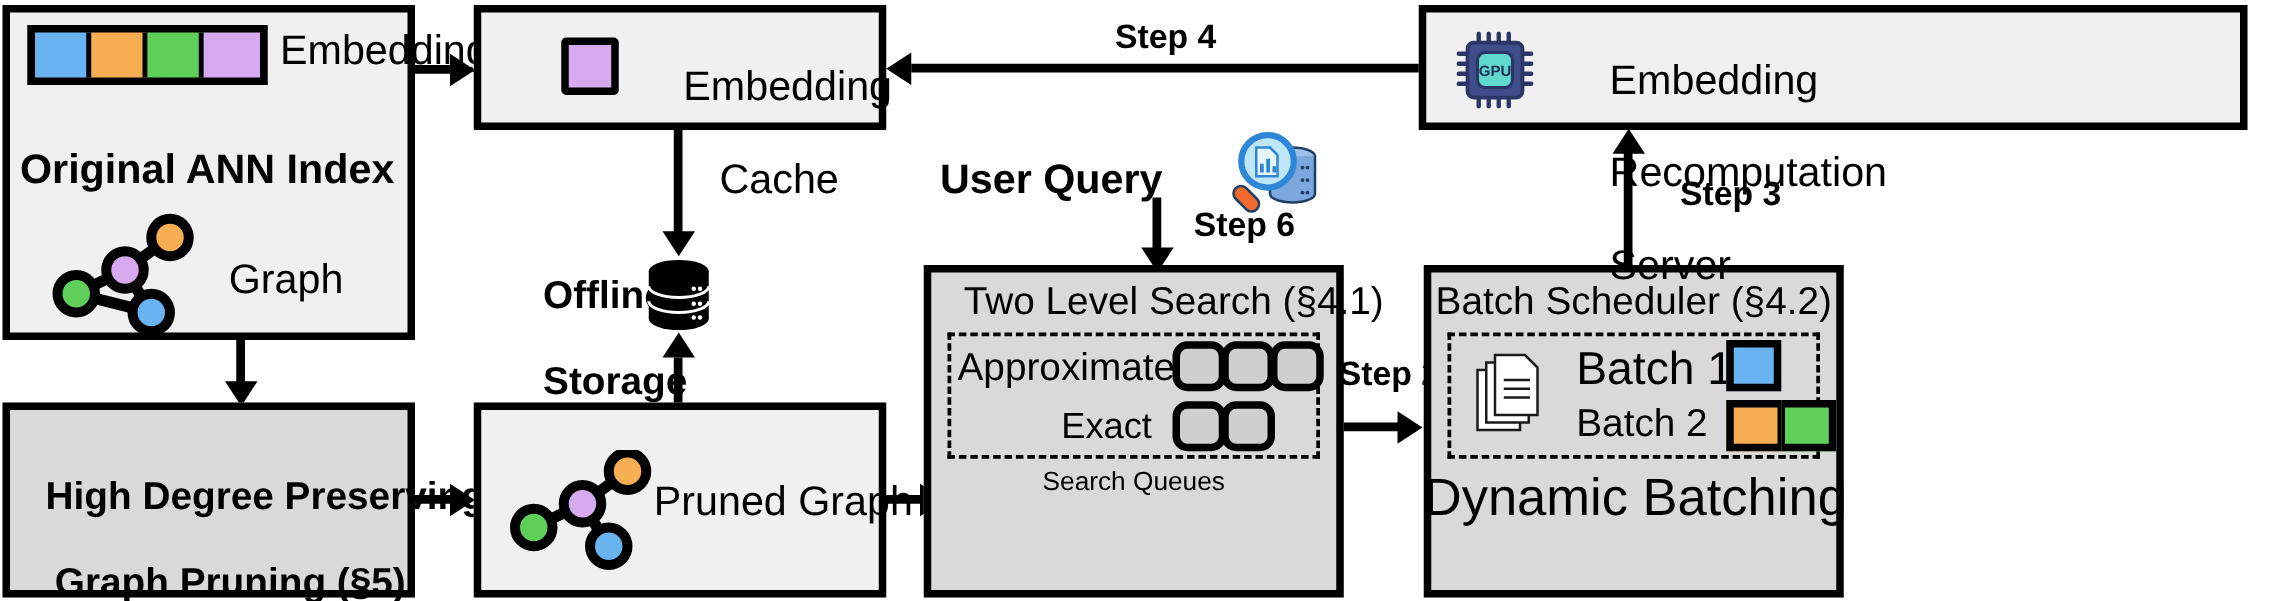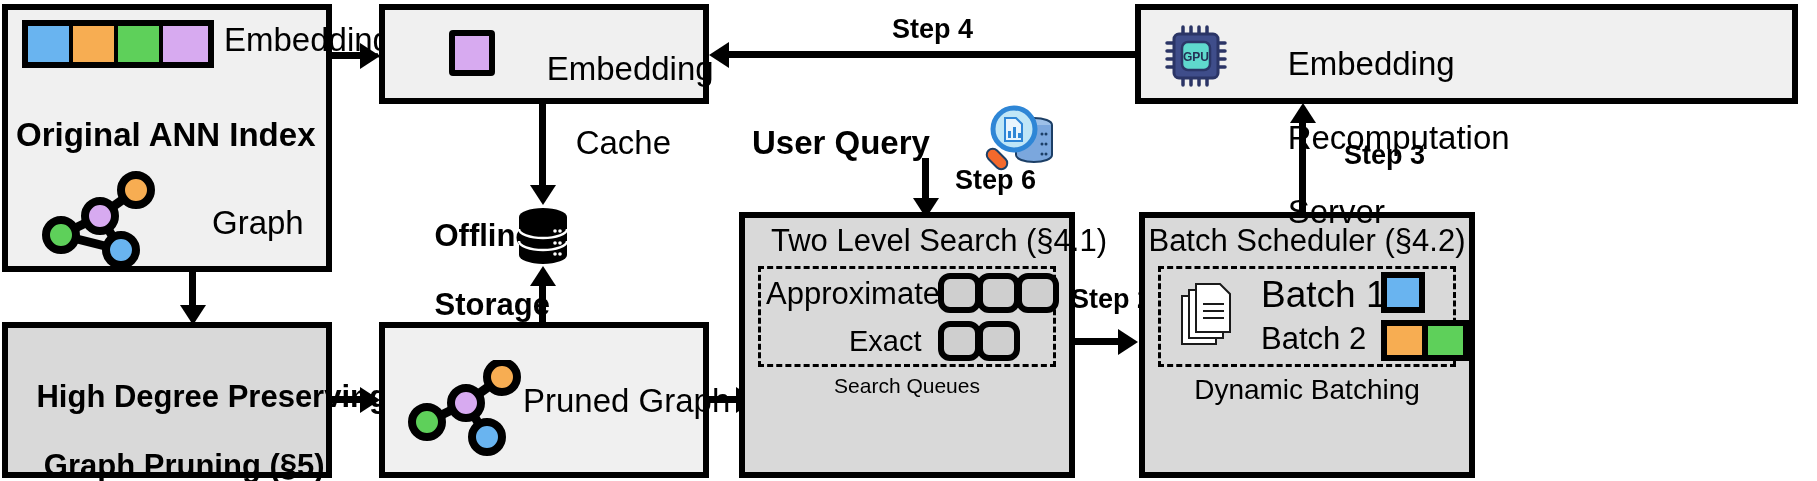--- a/index.html
+++ b/index.html
@@ -107,7 +107,7 @@
       <circle cx="83" cy="82" r="15" fill="#69b4f0"></circle>
     </g>
   </svg>
-  <div class="lbl" style="left:212px;top:205px;font-size:33px;">Graph</div>
+  <div class="lbl" style="left:183px;top:205px;font-size:33px;">Graph</div>
 
   <div class="line" style="left:189px;top:272px;width:7px;height:37px;"></div>
   <div class="arrowhead ah-down" style="left:180px;top:305px;"></div>

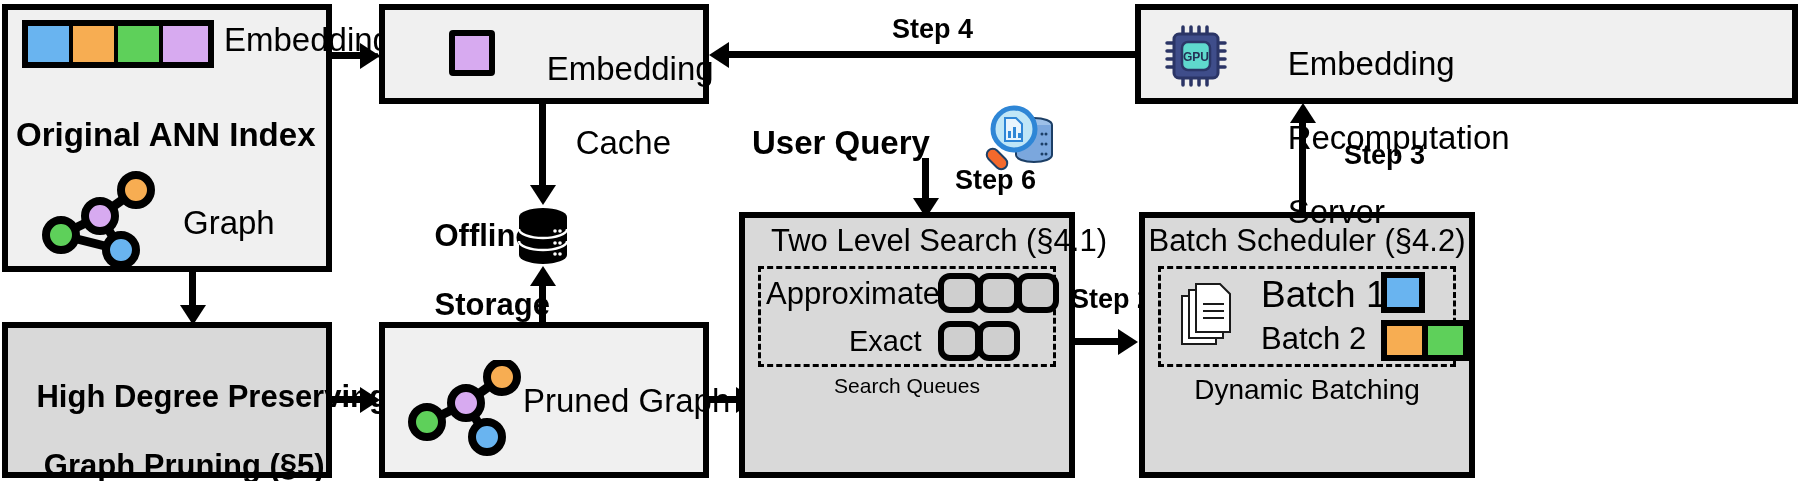--- a/index.html
+++ b/index.html
@@ -264,7 +264,7 @@
   <div class="sq" style="left:1381px;top:320px;width:44px;height:41px;background:#f7ad52;border-right-width:3px;"></div>
   <div class="sq" style="left:1425px;top:320px;width:44px;height:41px;background:#5ed05a;border-left-width:3px;"></div>
 
-  <div class="lbl center" style="left:1139px;top:374px;width:336px;font-size:28px;">Dynamic Batching</div>
+  <div class="lbl center" style="left:1139px;top:374px;width:336px;font-size:42px;">Dynamic Batching</div>
 
   <div class="line" style="left:1299px;top:122px;width:7px;height:90px;"></div>
   <div class="arrowhead ah-up" style="left:1290px;top:103px;"></div>

